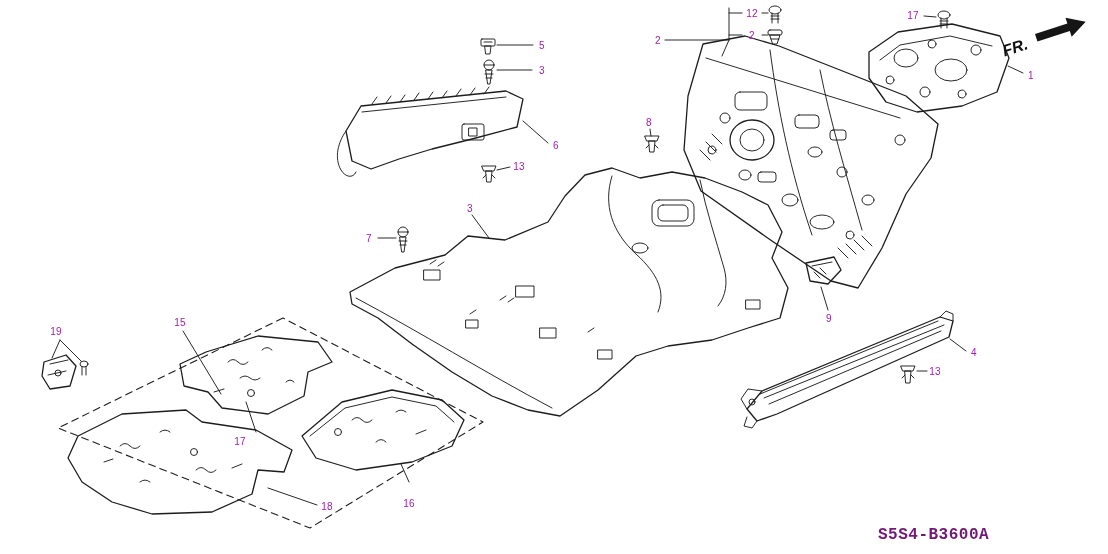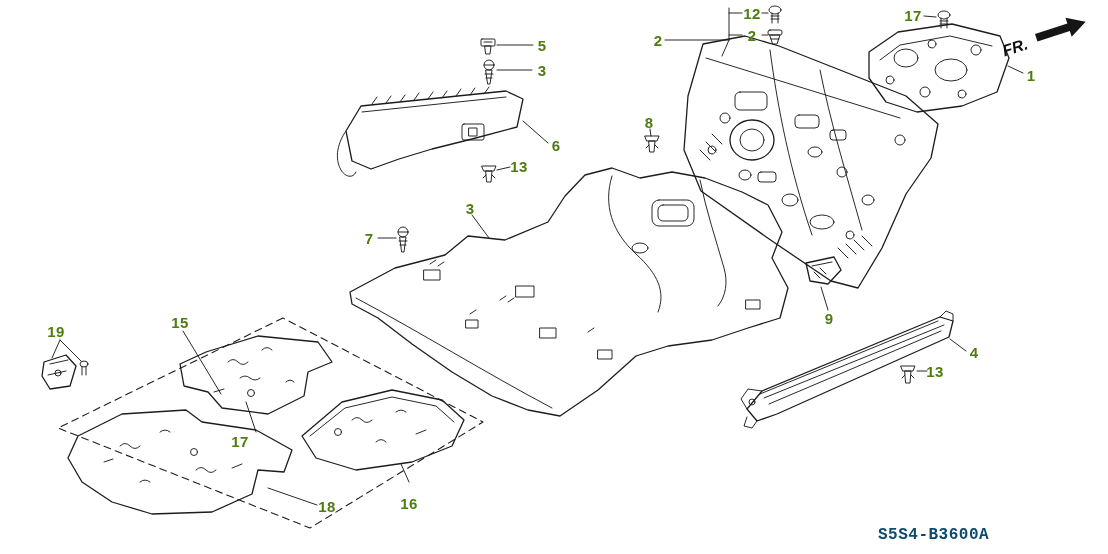--- a/index.html
+++ b/index.html
@@ -6,8 +6,8 @@
   .stage{position:relative;width:1108px;height:554px;background:#ffffff;overflow:hidden;
          font-family:"Liberation Sans",sans-serif;}
   .stage svg{position:absolute;left:0;top:0;}
-  .part-label{position:absolute;transform:translate(-50%,-50%);font-size:15px;font-weight:700;
-              color:#4d7c0f;letter-spacing:.3px;white-space:nowrap;}
+  .part-label{position:absolute;transform:translate(-50%,-50%);font-size:10px;font-weight:400;
+              color:#a21caf;letter-spacing:.3px;white-space:nowrap;}
   .code{position:absolute;left:878px;top:526px;font-family:"Liberation Mono",monospace;
         font-weight:700;font-size:16px;color:#0c4a6e;letter-spacing:.5px;}
   .ln{fill:none;stroke:#1d1d1d;stroke-width:1.3;stroke-linejoin:round;stroke-linecap:round;}

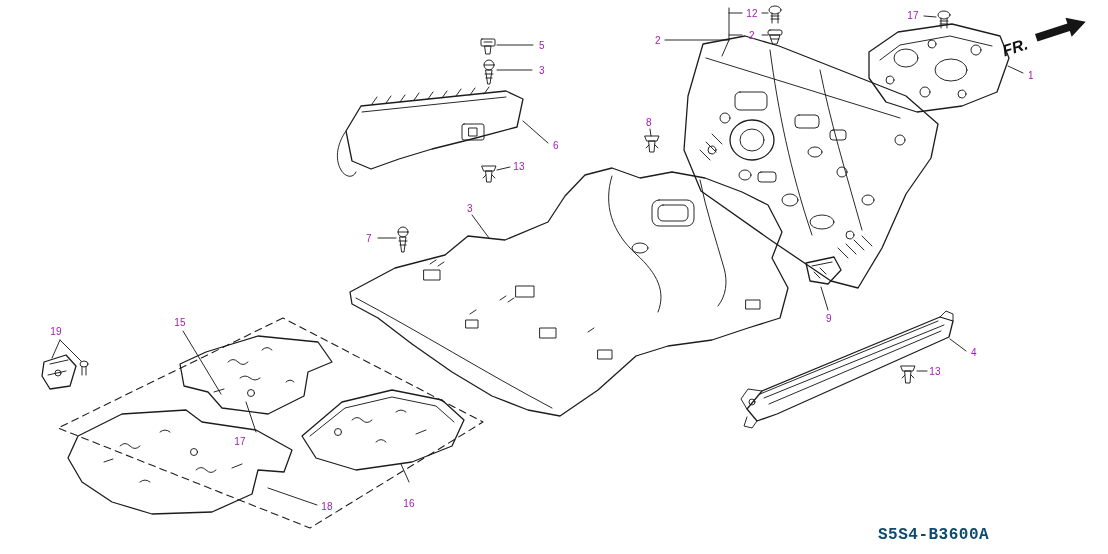--- a/index.html
+++ b/index.html
@@ -9,7 +9,7 @@
   .part-label{position:absolute;transform:translate(-50%,-50%);font-size:10px;font-weight:400;
               color:#a21caf;letter-spacing:.3px;white-space:nowrap;}
   .code{position:absolute;left:878px;top:526px;font-family:"Liberation Mono",monospace;
-        font-weight:700;font-size:16px;color:#0c4a6e;letter-spacing:.5px;}
+        font-weight:700;font-size:16px;color:#701a75;letter-spacing:.5px;}
   .ln{fill:none;stroke:#1d1d1d;stroke-width:1.3;stroke-linejoin:round;stroke-linecap:round;}
   .thin{stroke-width:.95;}
   .dash{stroke-dasharray:7 5;stroke-width:1.1;}

